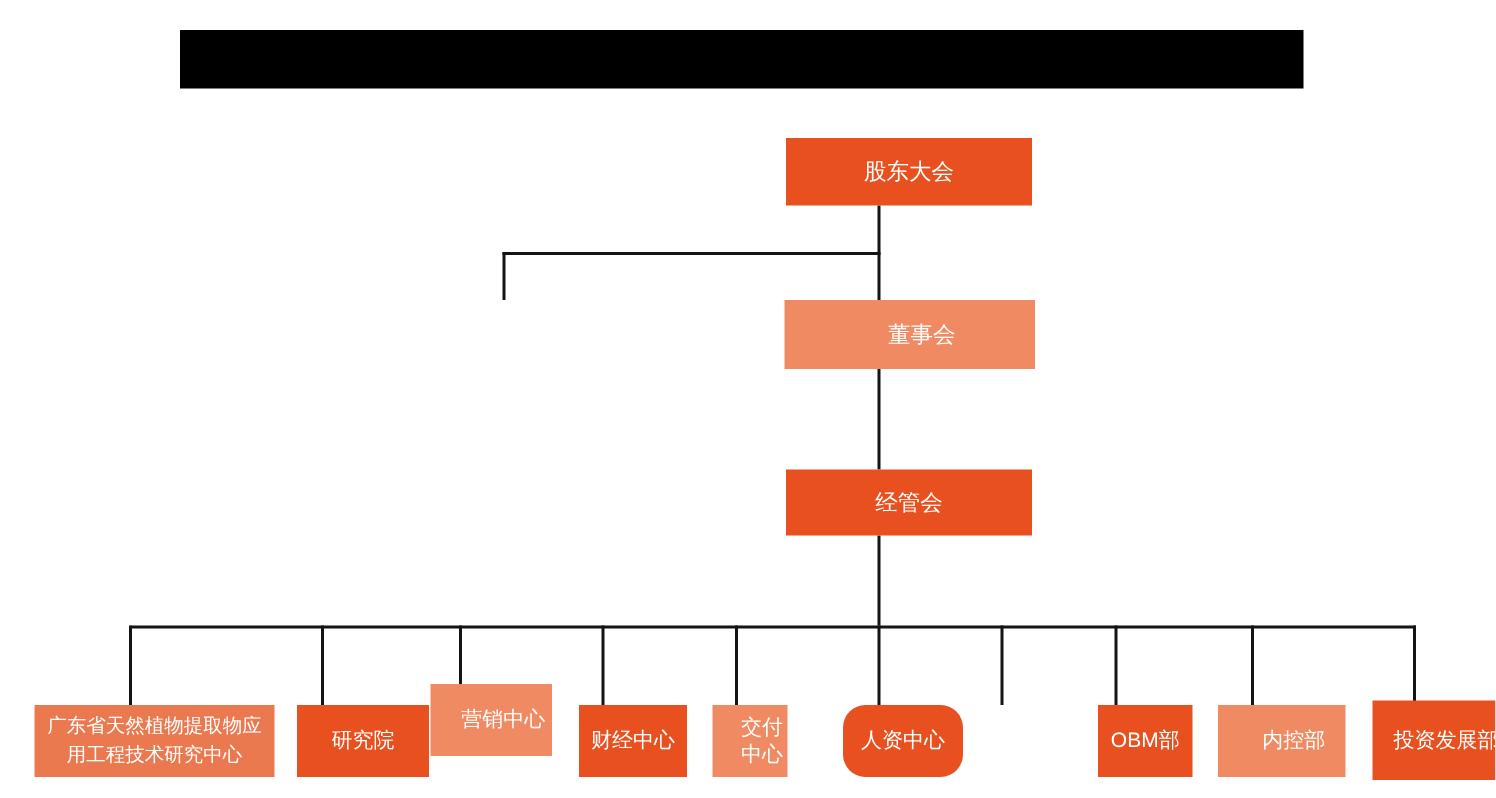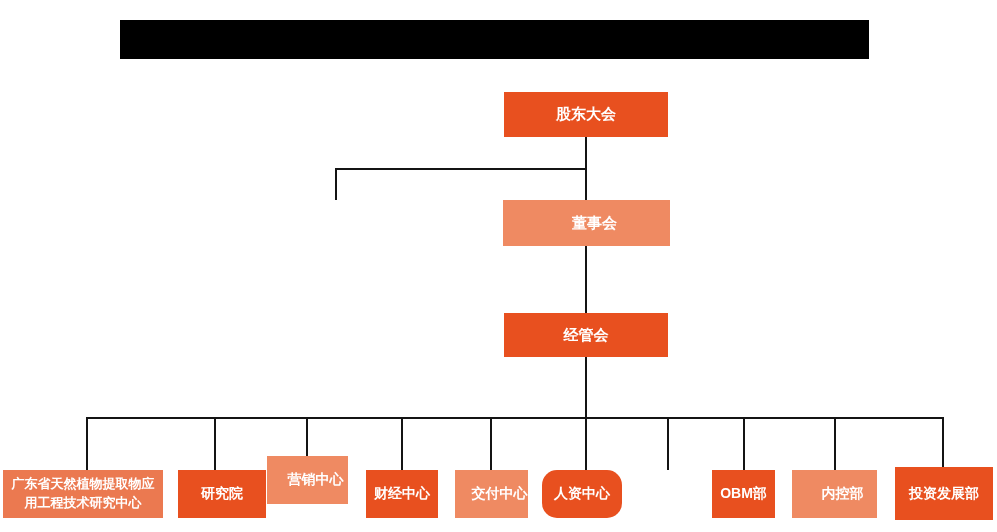--- a/index.html
+++ b/index.html
@@ -24,9 +24,10 @@
     justify-content: center;
     text-align: center;
     color: var(--text, #ffffff);
-    font-weight: bold;
+    font-weight: normal;
     font-size: 15px;
     box-sizing: border-box;
+    margin-left: 20px;
   }
   .node.primary { background: var(--primary, #E8501F); }
   .node.light   { background: var(--light, #EF8A62); padding-left: 16px; }

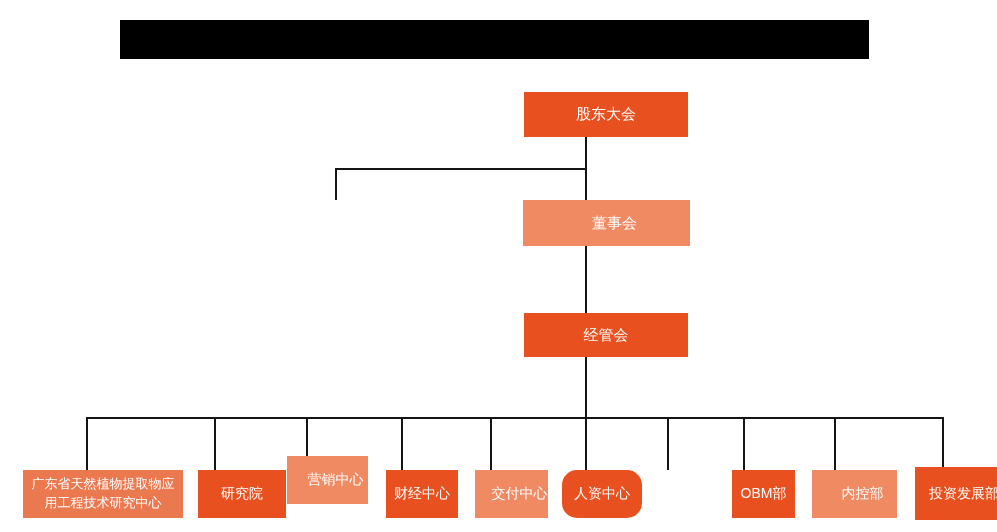--- a/index.html
+++ b/index.html
@@ -65,7 +65,7 @@
   .n-b2  { left: 178px; top: 470px; width: 88px;  height: 48px; }
   .n-b3  { left: 267px; top: 456px; width: 81px;  height: 48px; }
   .n-b4  { left: 366px; top: 470px; width: 72px;  height: 48px; }
-  .n-b5  { left: 455px; top: 470px; width: 73px;  height: 48px; }
+  .n-b5  { left: 455px; top: 470px; width: 50px;  height: 48px; }
   .n-b6  { left: 542px; top: 470px; width: 80px;  height: 48px; border-radius: 15px; }
   .n-b7  { left: 642px; top: 470px; width: 53px;  height: 48px; }
   .n-b8  { left: 712px; top: 470px; width: 63px;  height: 48px; }

